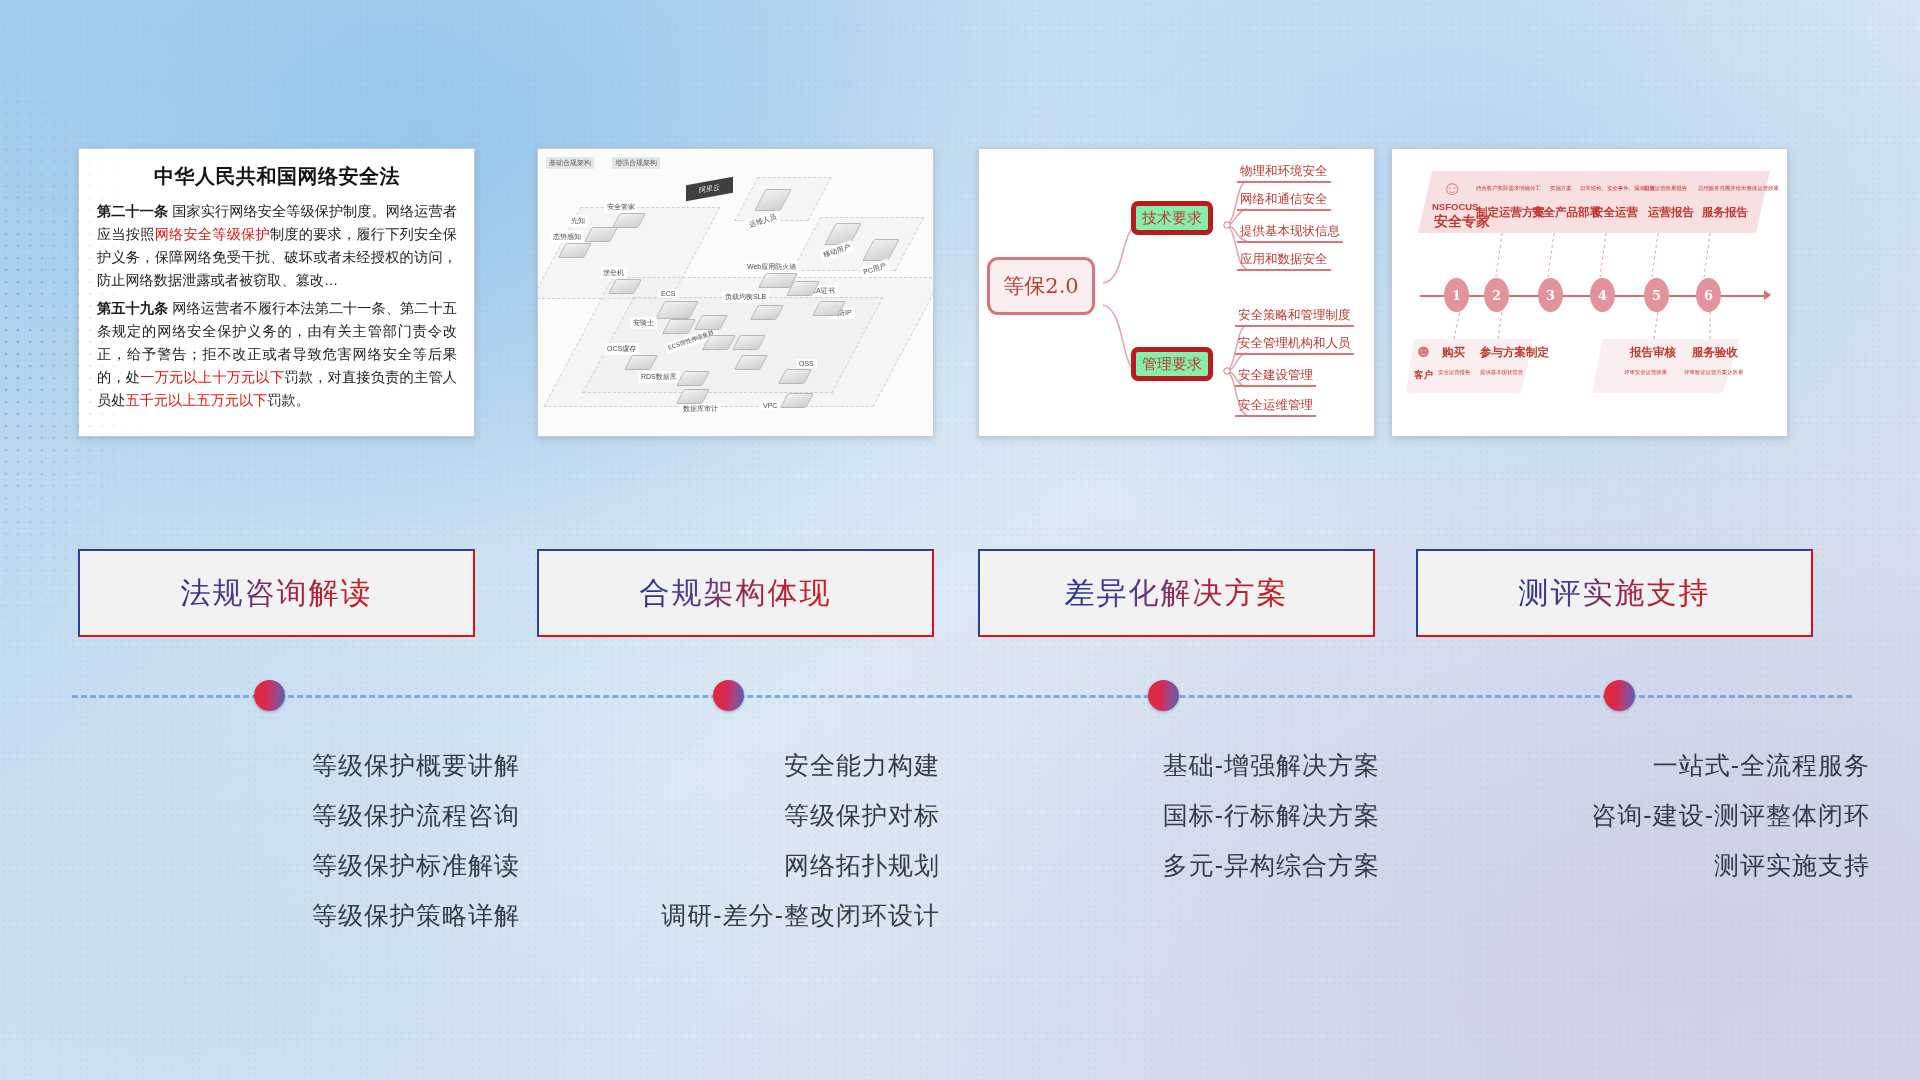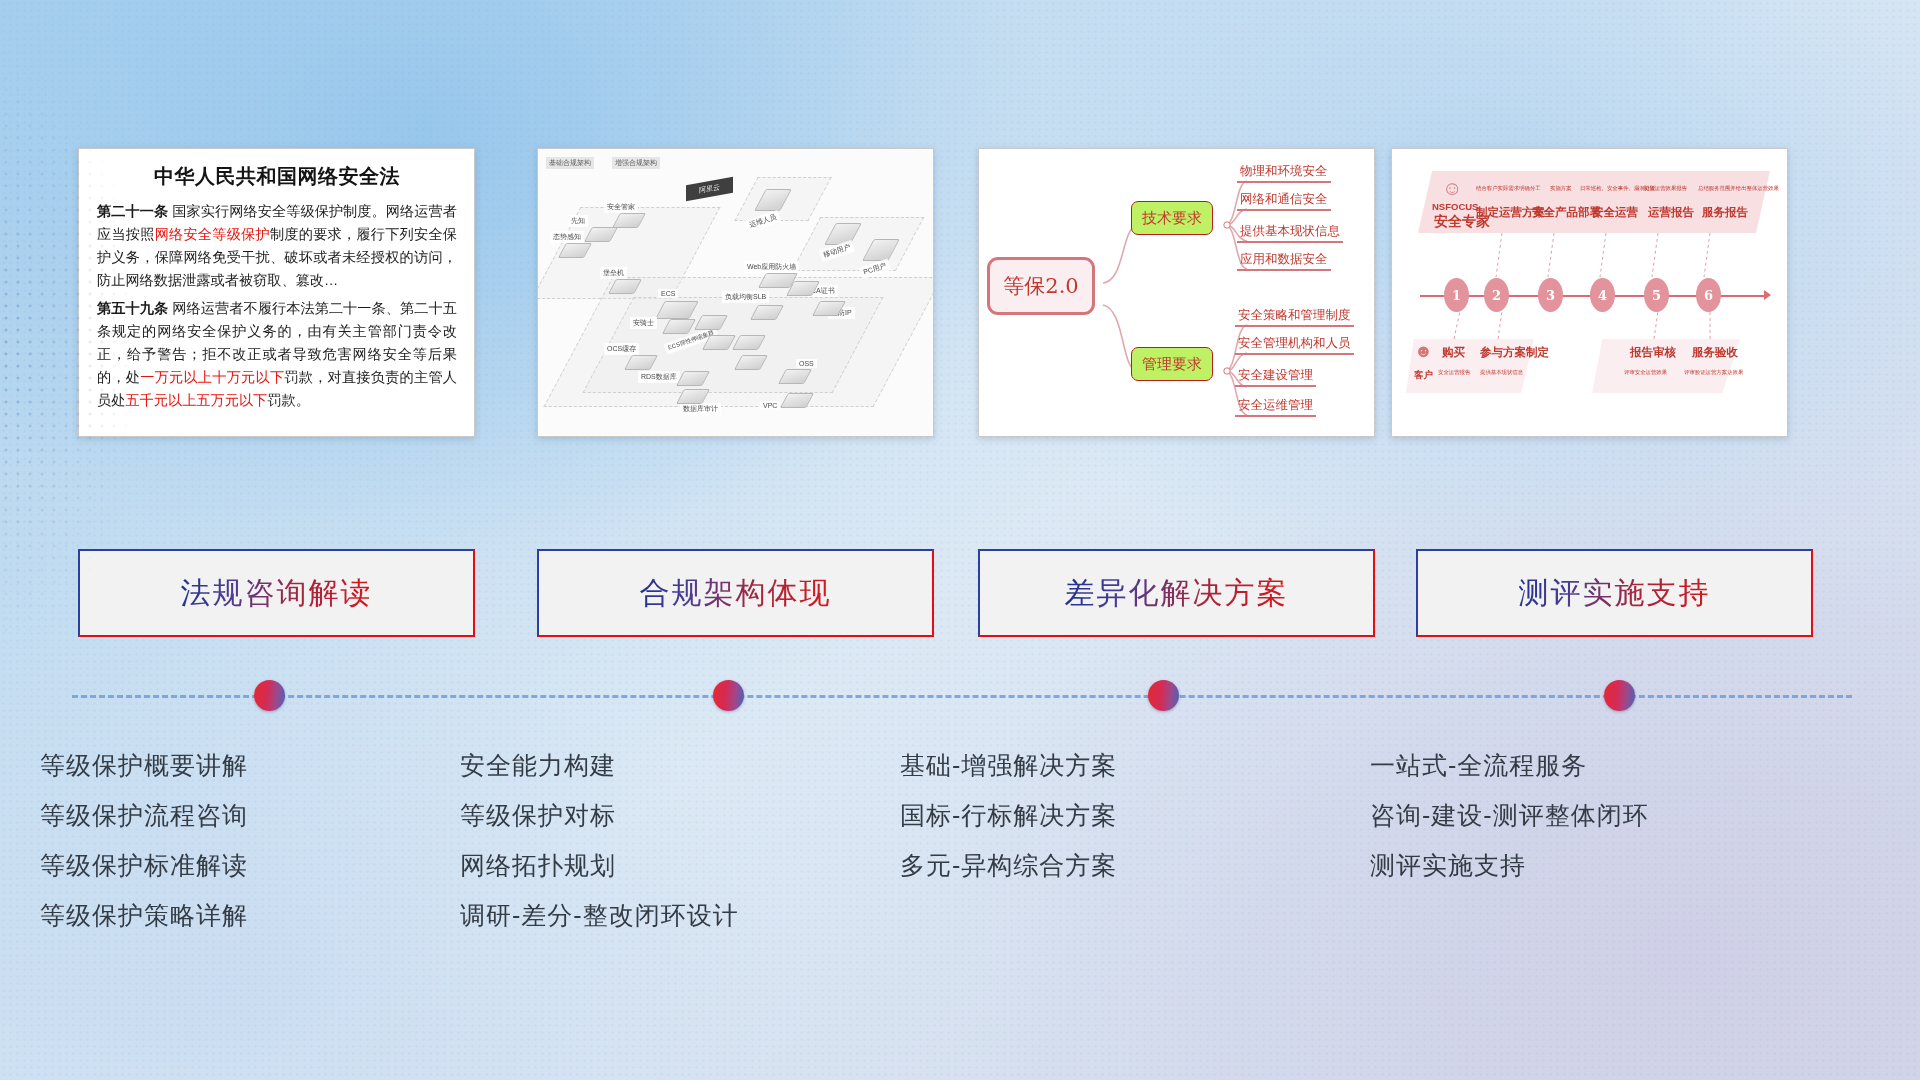--- a/index.html
+++ b/index.html
@@ -128,9 +128,9 @@
   .mm-branch {
     position: absolute;
     width: 82px; height: 34px;
-    border: 1px solid #b91c1c;
+    border: 5px solid #b91c1c;
     border-radius: 7px;
-    background: #bef264;
+    background: #86efac;
     color: #c0392f;
     font-size: 15px;
     display: flex; align-items: center; justify-content: center;

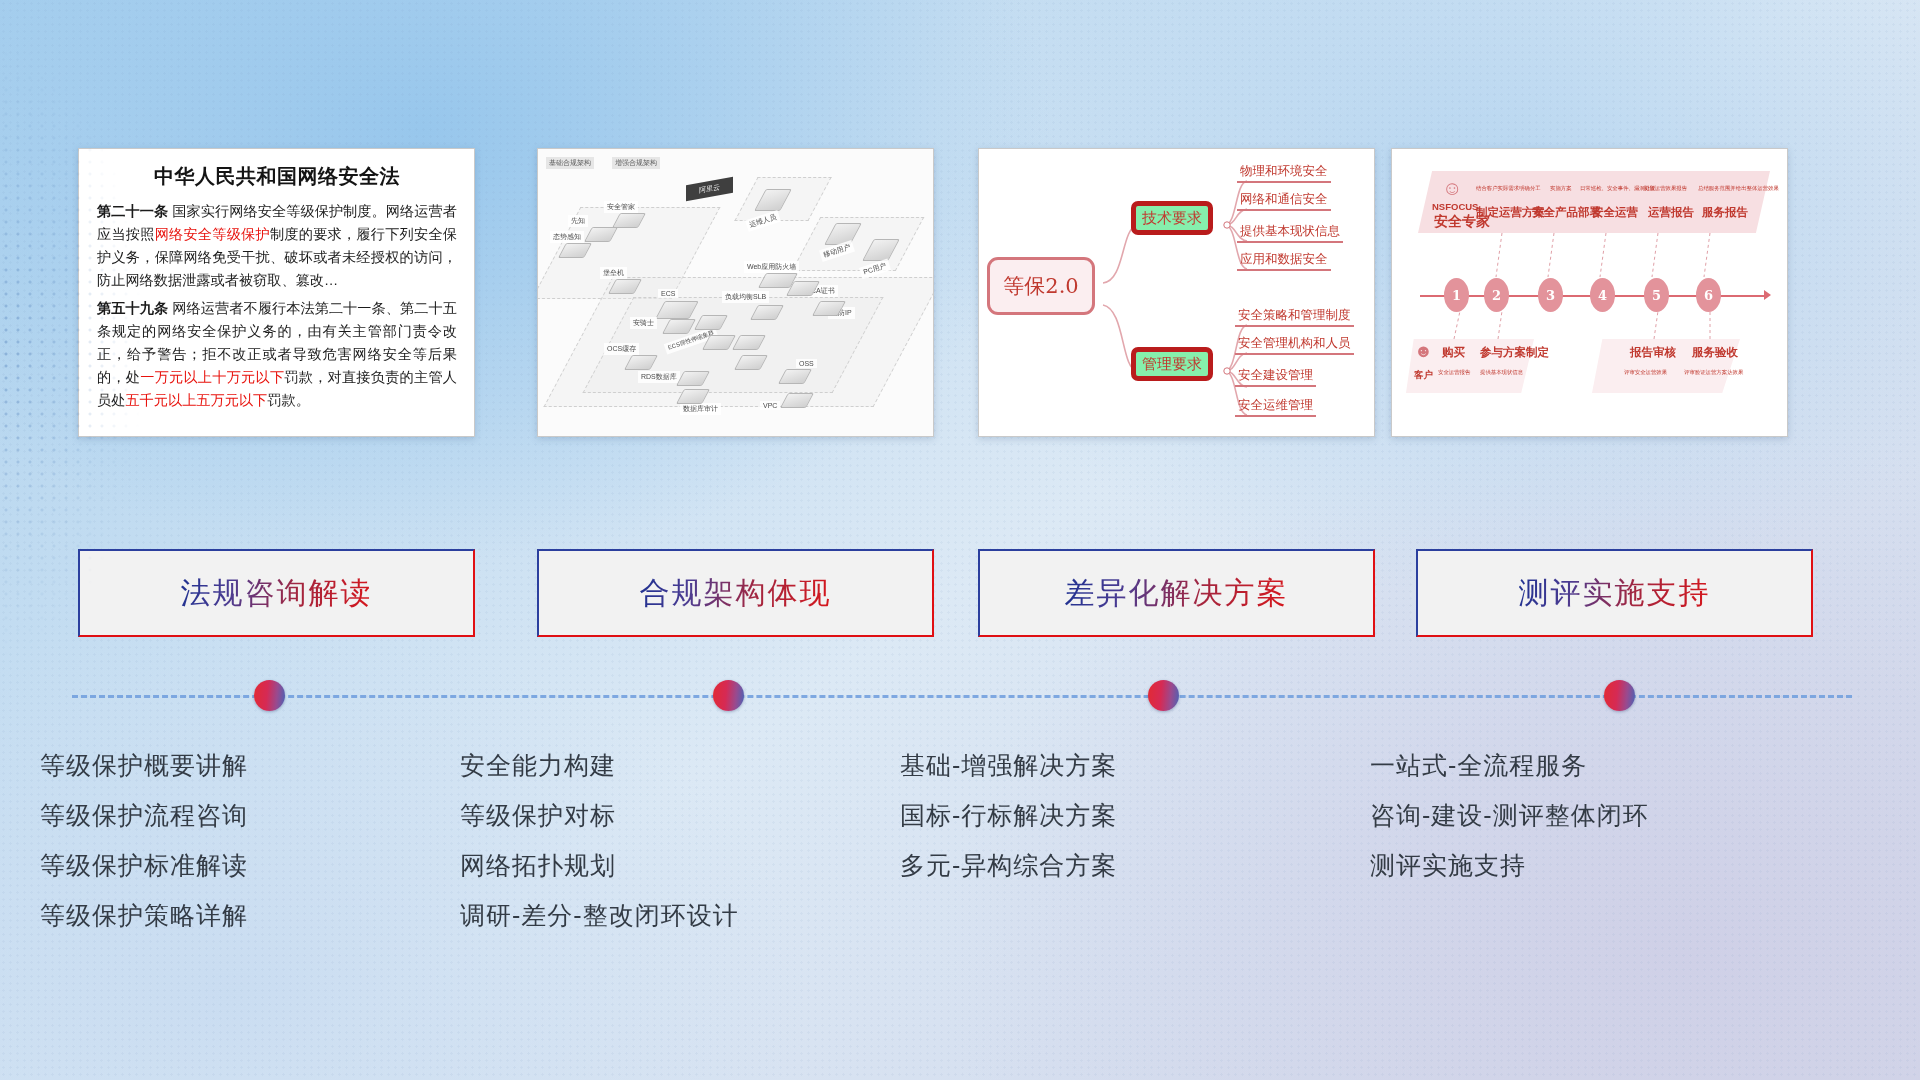--- a/index.html
+++ b/index.html
@@ -247,7 +247,7 @@
 
   
   .cols { position: absolute; left: 0; top: 740px; width: 1920px; height: 250px; }
-  .col { position: absolute; top: 0; text-align: left; }
+  .col { position: absolute; top: 0; text-align: right; }
   .col.k1 { left: 40px;   width: 480px; }
   .col.k2 { left: 460px;  width: 480px; }
   .col.k3 { left: 900px;  width: 480px; }

